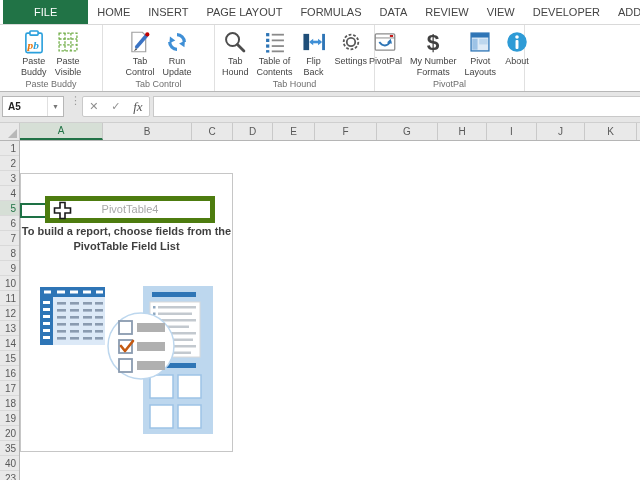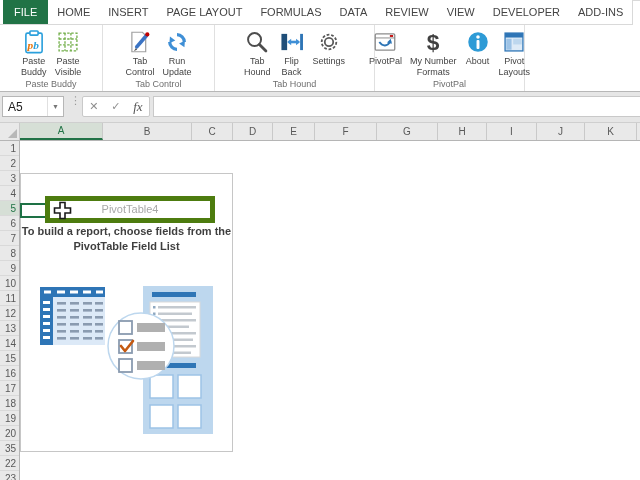--- a/index.html
+++ b/index.html
@@ -10,7 +10,7 @@
   #tabrow{position:absolute;left:0;top:0;width:640px;height:25px;background:#fff;
           border-bottom:1px solid #d9d9d9;display:flex;align-items:stretch;box-sizing:border-box;}
   .tab{display:flex;align-items:center;padding:0 9px;font-size:11px;color:#444;cursor:default;white-space:nowrap;}
-  .tab.file{background:#217346;color:#fff;padding:0 11px;margin-left:3px;}
+  .tab.file{background:#217346;color:#fff;padding:0 31px;margin-left:3px;}
   .tab.active{background:#fff;color:#217346;border:1px solid #d9d9d9;border-bottom:none;
               margin-bottom:-1px;position:relative;z-index:2;}
 

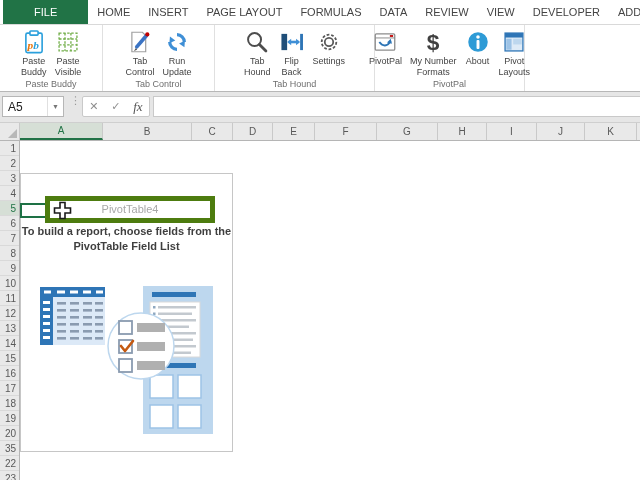--- a/index.html
+++ b/index.html
@@ -153,6 +153,24 @@
             </svg>
             <div class="lbl">Tab</div>
             <div class="lbl">Hound</div>
+          </button>
+          <button class="rbtn">
+            <svg viewBox="0 0 32 32">
+              <g fill="#2e75b6">
+                <rect x="5" y="5" width="4" height="4"></rect>
+                <rect x="5" y="12" width="4" height="4"></rect>
+                <rect x="5" y="19" width="4" height="4"></rect>
+                <rect x="5" y="26" width="4" height="3"></rect>
+              </g>
+              <g stroke="#8a8a8a" stroke-width="2.2">
+                <line x1="12" y1="7" x2="27" y2="7"></line>
+                <line x1="12" y1="14" x2="27" y2="14"></line>
+                <line x1="12" y1="21" x2="27" y2="21"></line>
+                <line x1="12" y1="27.5" x2="27" y2="27.5"></line>
+              </g>
+            </svg>
+            <div class="lbl">Table of</div>
+            <div class="lbl">Contents</div>
           </button>
           <button class="rbtn">
             <svg viewBox="0 0 32 32">

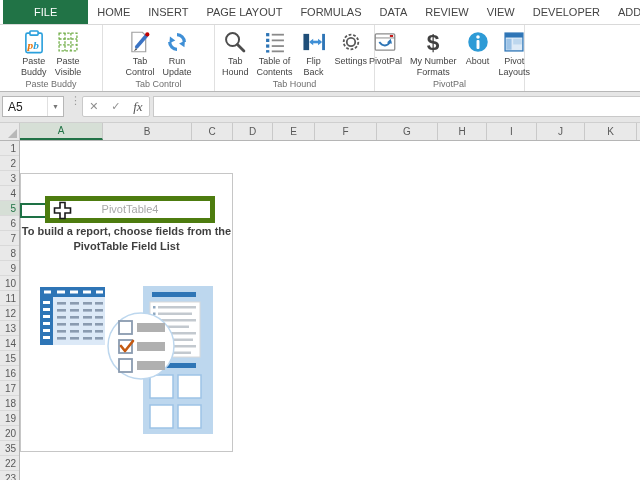--- a/index.html
+++ b/index.html
@@ -214,14 +214,6 @@
           </button>
           <button class="rbtn">
             <svg viewBox="0 0 32 32">
-              <circle cx="16" cy="16" r="12" fill="#2e9bd6"></circle>
-              <circle cx="16" cy="9.8" r="2.2" fill="#fff"></circle>
-              <rect x="14.2" y="13.5" width="3.6" height="11" rx="1.2" fill="#fff"></rect>
-            </svg>
-            <div class="lbl">About</div>
-          </button>
-          <button class="rbtn">
-            <svg viewBox="0 0 32 32">
               <rect x="5" y="5" width="22" height="22" fill="#deebf7" stroke="#2e75b6" stroke-width="1.6"></rect>
               <rect x="5" y="5" width="22" height="5.5" fill="#2e75b6"></rect>
               <rect x="6.5" y="12" width="6.5" height="13.5" fill="#9dc3e6"></rect>
@@ -229,6 +221,14 @@
             </svg>
             <div class="lbl">Pivot</div>
             <div class="lbl">Layouts</div>
+          </button>
+          <button class="rbtn">
+            <svg viewBox="0 0 32 32">
+              <circle cx="16" cy="16" r="12" fill="#2e9bd6"></circle>
+              <circle cx="16" cy="9.8" r="2.2" fill="#fff"></circle>
+              <rect x="14.2" y="13.5" width="3.6" height="11" rx="1.2" fill="#fff"></rect>
+            </svg>
+            <div class="lbl">About</div>
           </button>
         </div>
         <div class="glabel">PivotPal</div>

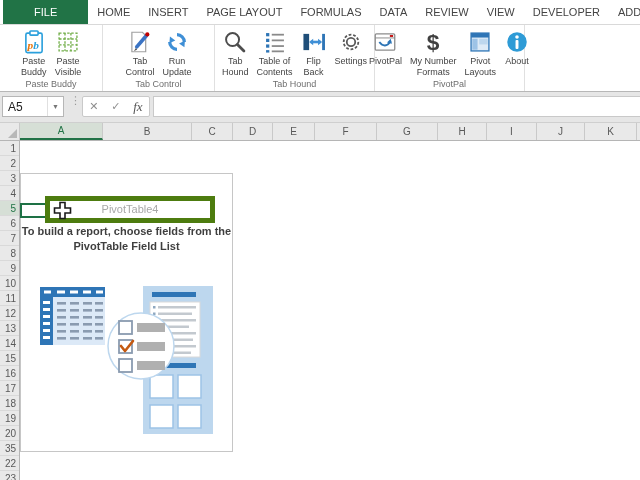--- a/index.html
+++ b/index.html
@@ -29,7 +29,7 @@
          border-bottom:1px solid #cfcfcf;box-sizing:border-box;}
   #namebox{position:absolute;left:2px;top:4px;width:62px;height:21px;background:#fff;
            border:1px solid #b6b6b6;box-sizing:border-box;display:flex;align-items:center;}
-  #namebox .nb-text{flex:1;font-size:12px;color:#222;padding-left:5px;}
+  #namebox .nb-text{flex:1;font-size:10px;color:#222;padding-left:5px;font-weight:bold;}
   #namebox .nb-arrow{font-size:7px;color:#777;padding:0 4px;border-left:1px solid #e0e0e0;align-self:stretch;display:flex;align-items:center;}
   #grip{position:absolute;left:70px;top:5px;width:8px;height:20px;color:#9a9a9a;font-size:11px;line-height:6px;letter-spacing:0;}
   #fxbtns{position:absolute;left:82px;top:4px;width:68px;height:21px;background:#fff;border:1px solid #c9c9c9;

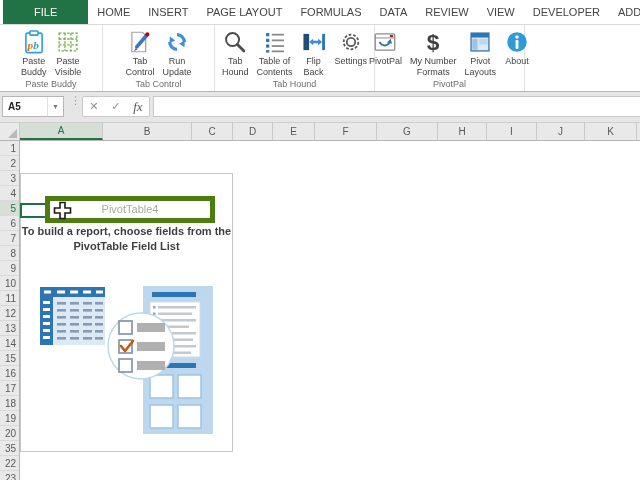--- a/index.html
+++ b/index.html
@@ -286,7 +286,7 @@
       <div class="rowhead" style="height: 15px;">19</div>
       <div class="rowhead" style="height: 15px; text-align: right;">20</div>
       <div class="rowhead" style="height: 15px;">35</div>
-      <div class="rowhead" style="height: 15px;">22</div>
+      <div class="rowhead" style="height: 15px;">40</div>
       <div class="rowhead" style="height: 15px;">23</div>
     </div>
 

